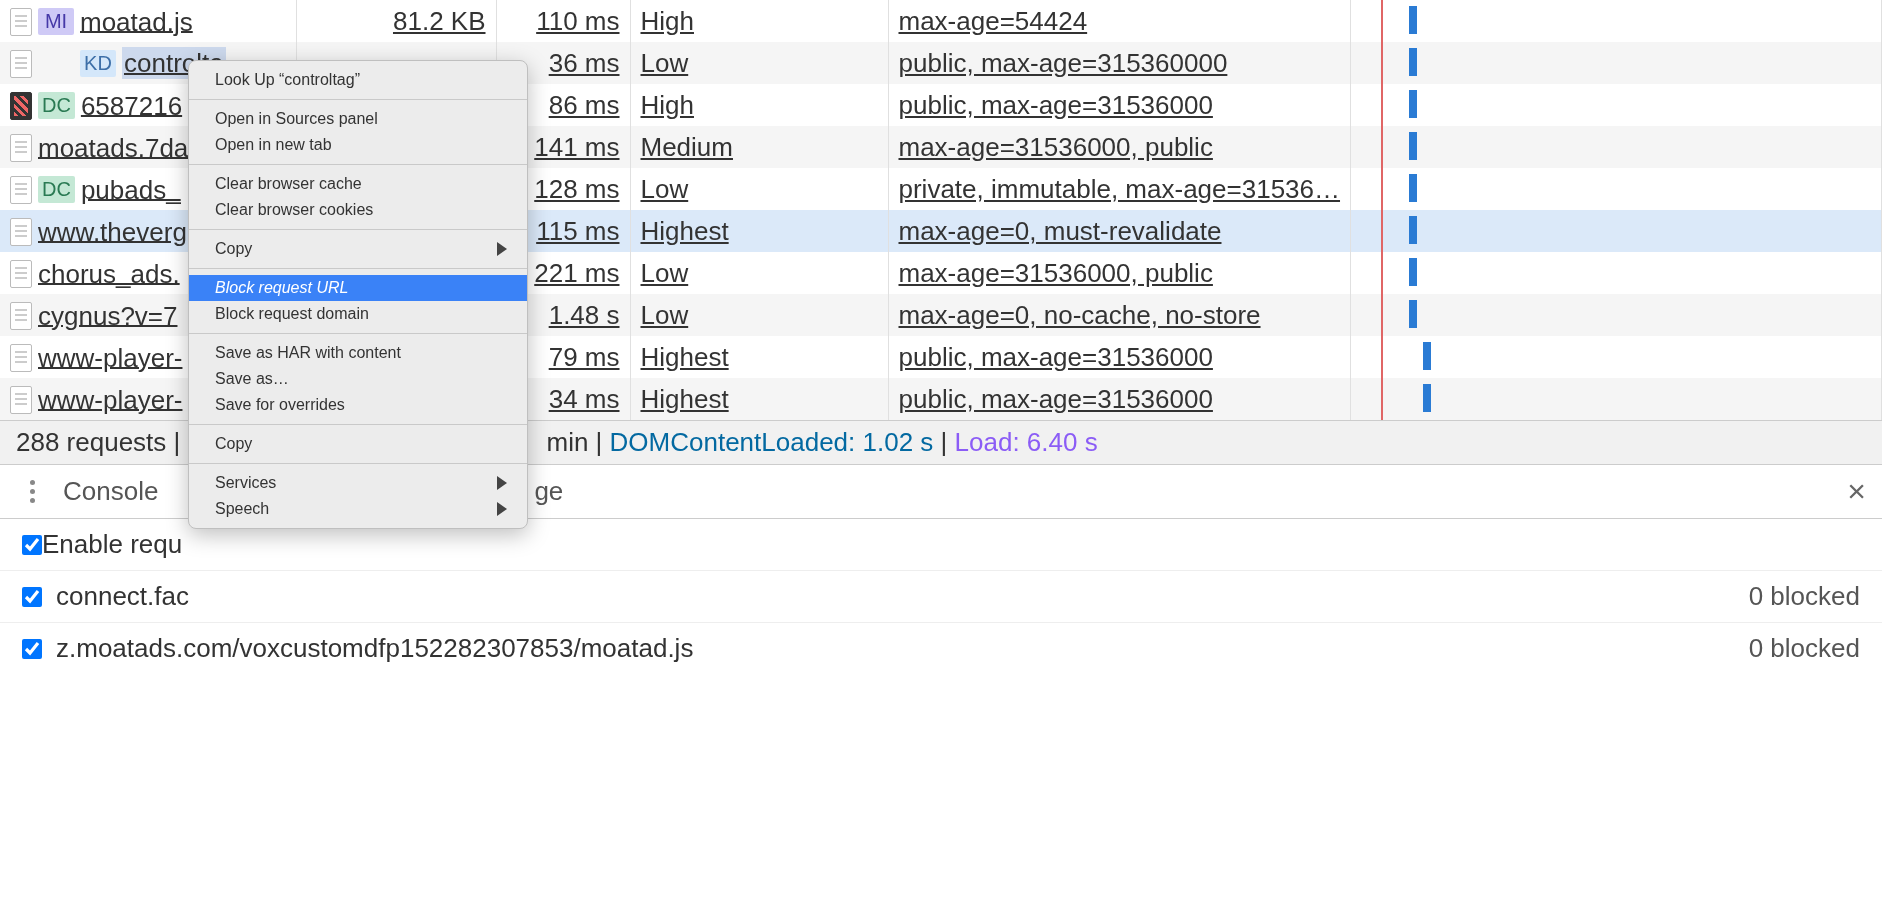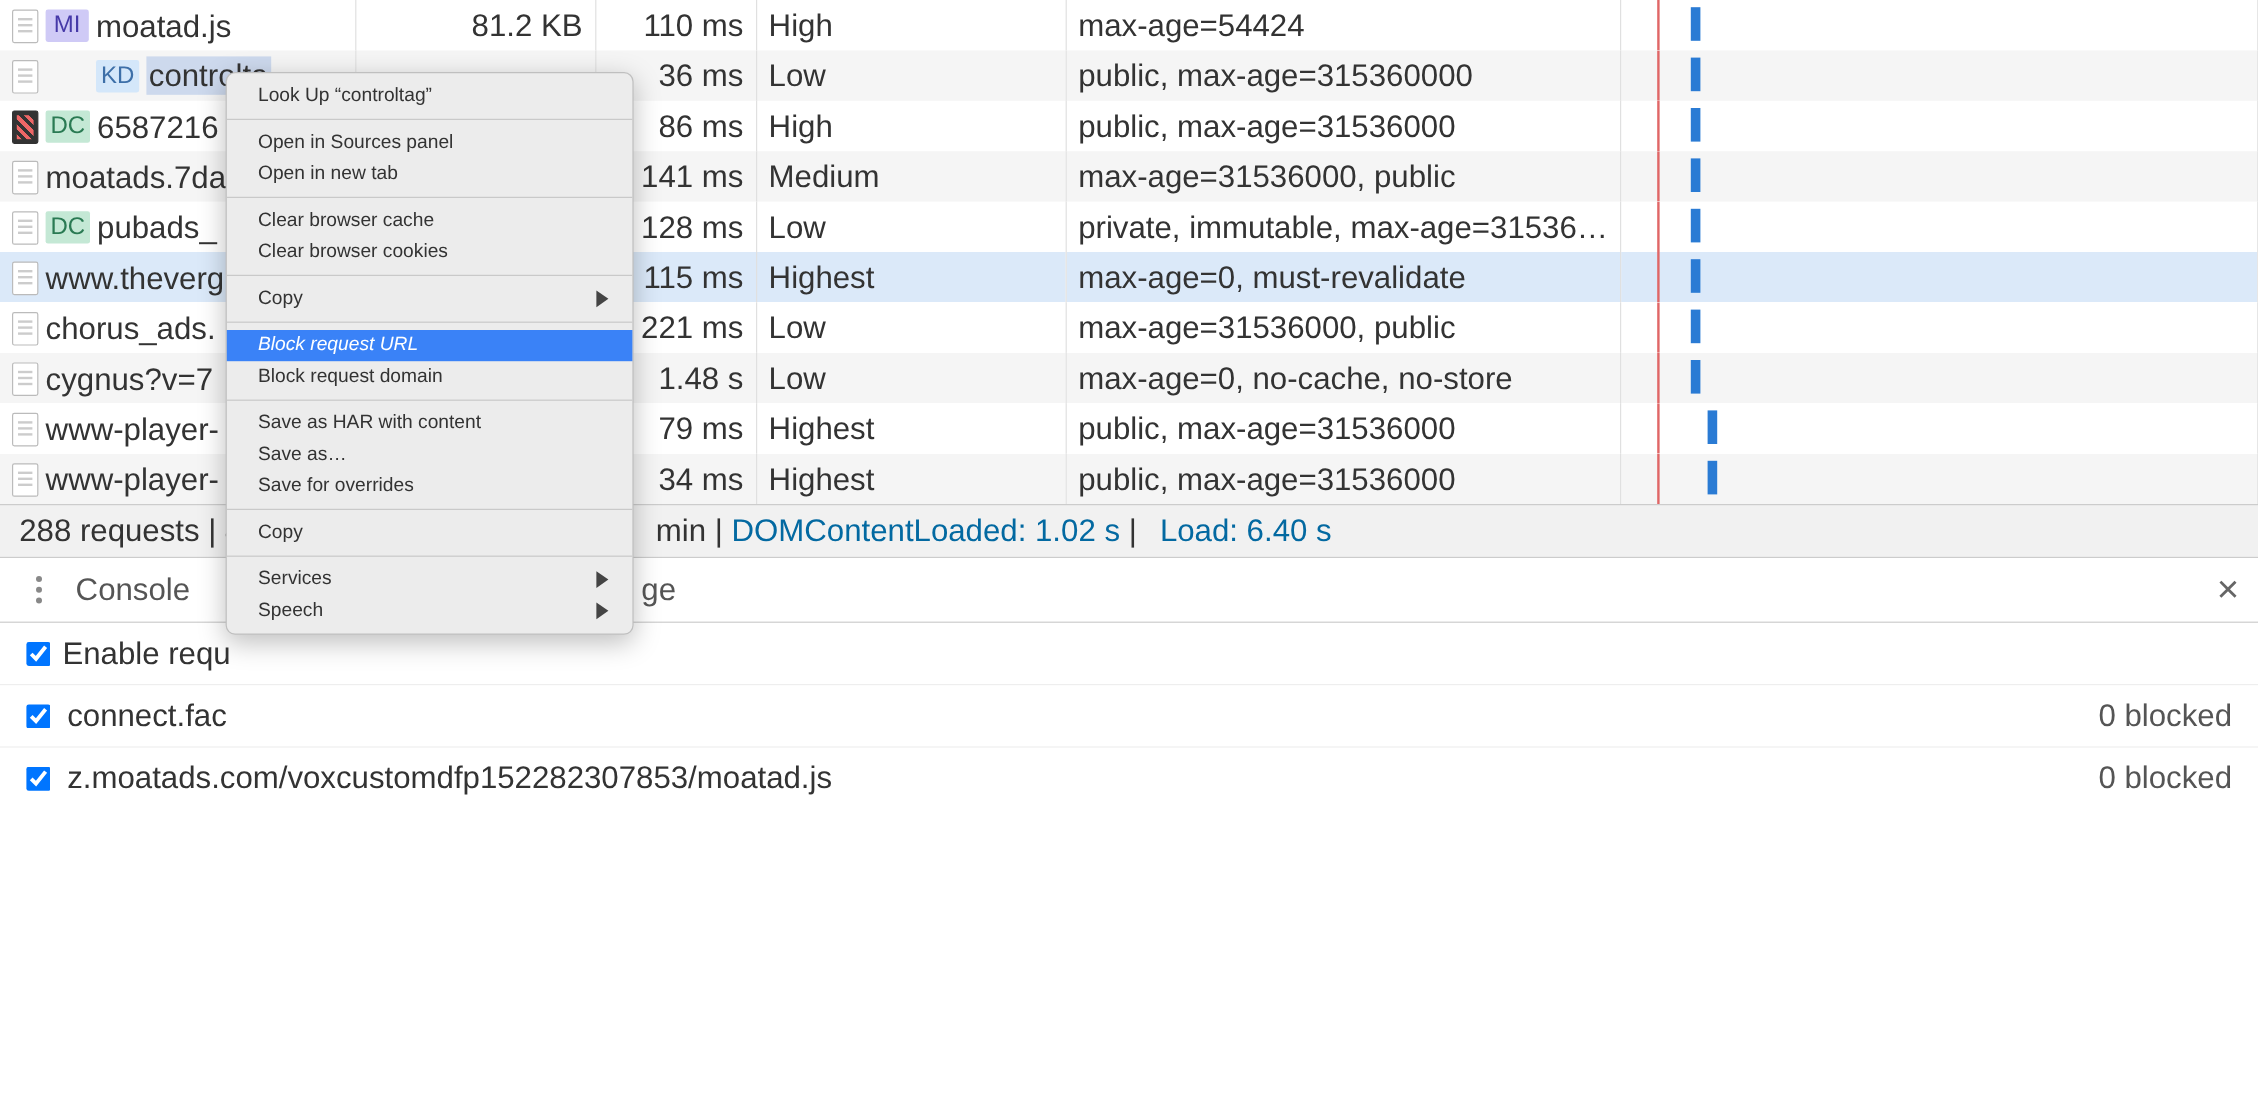--- a/index.html
+++ b/index.html
@@ -14,7 +14,7 @@
   position: relative;
 }
 .network-table { width: 100%; border-collapse: collapse; }
-.network-table tr { height: 42px; }
+.network-table tr { height: 42px; text-decoration: underline; }
 .network-table tr.striped { background: #f5f5f5; }
 .network-table tr.selected { background: #dbe9f9; }
 .network-table td {

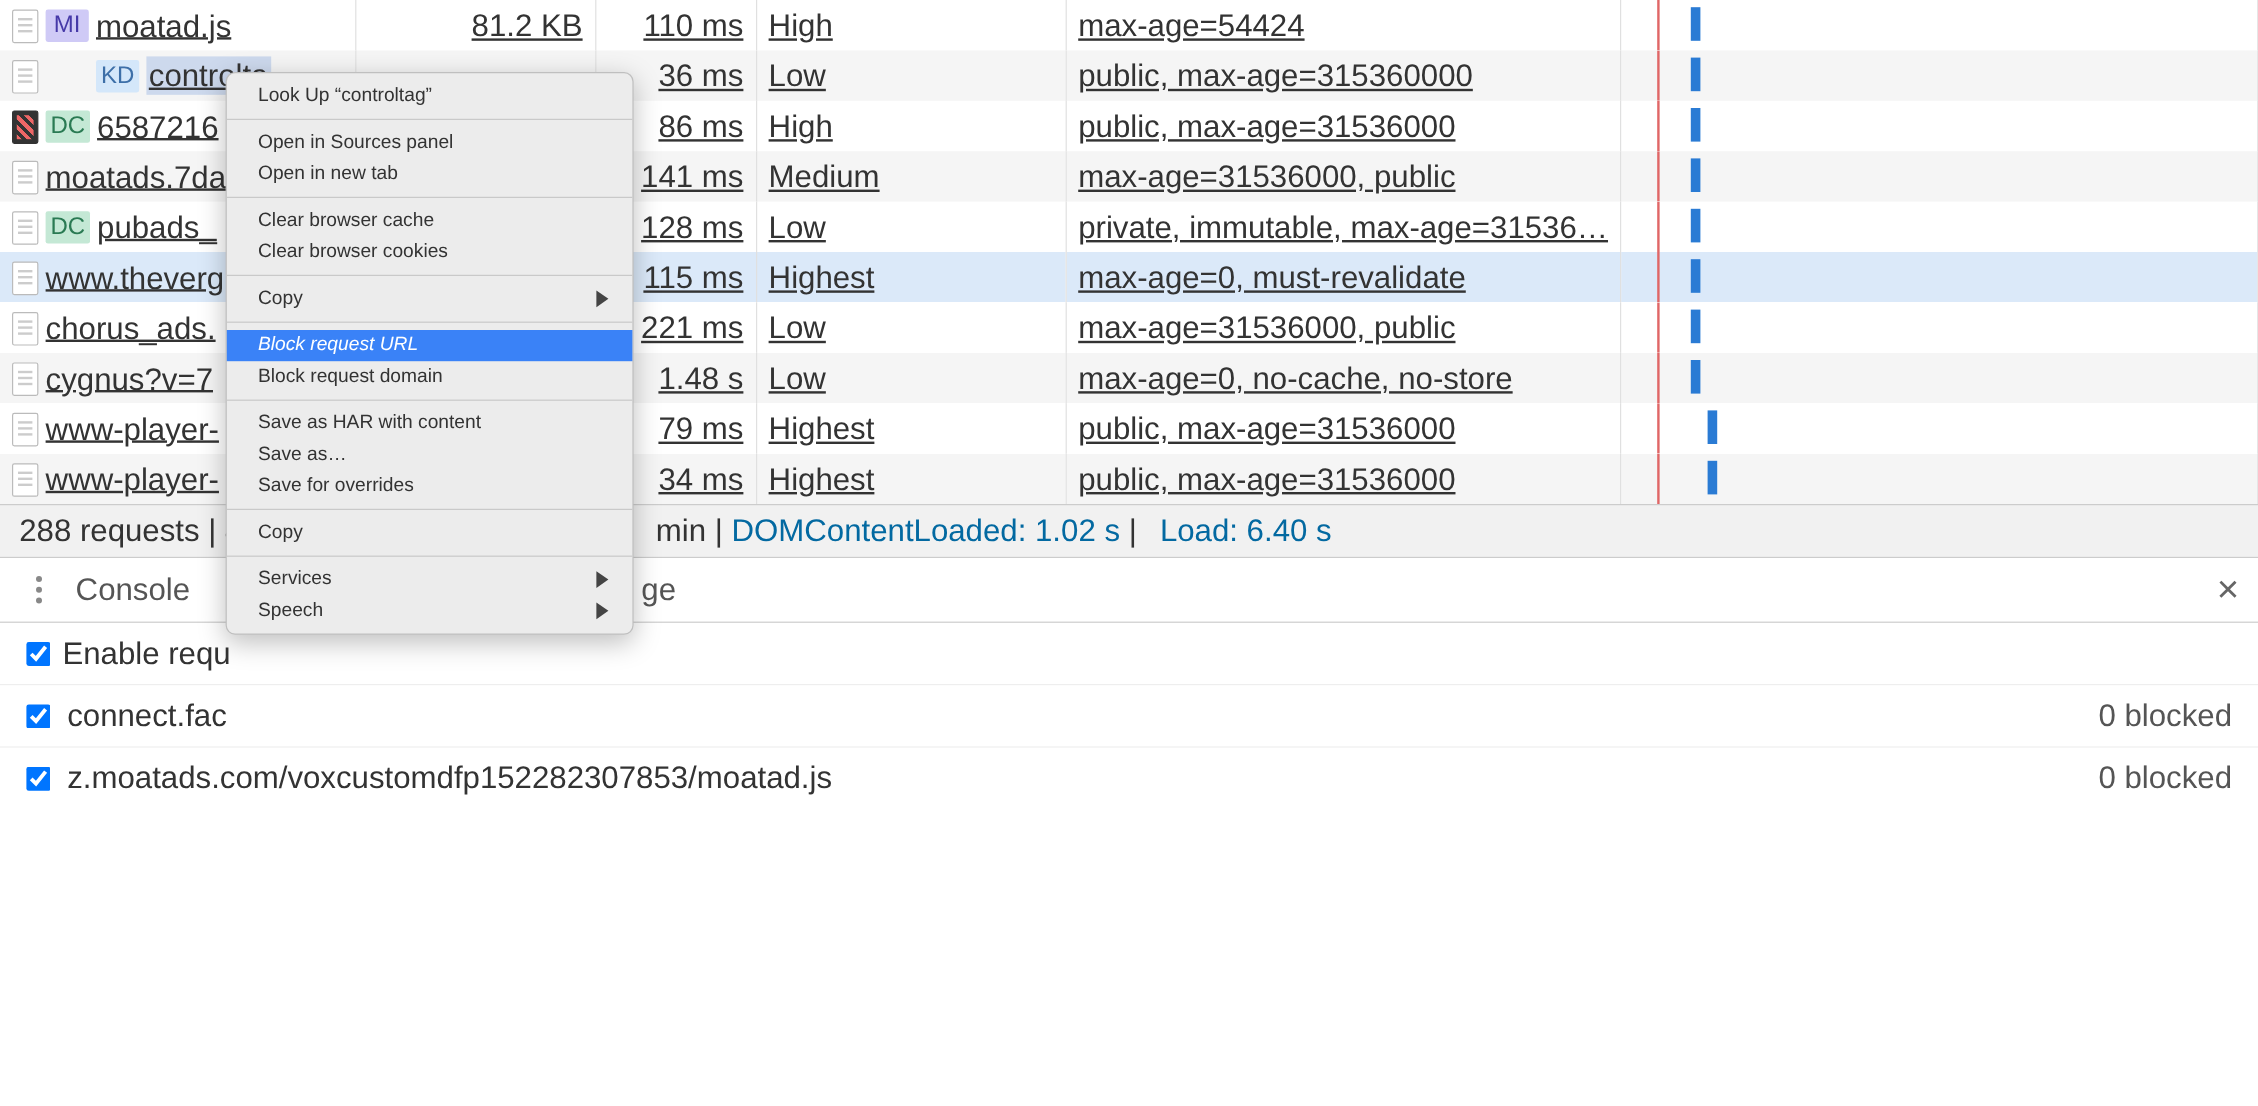--- a/index.html
+++ b/index.html
@@ -80,7 +80,7 @@
   white-space:nowrap;
 }
 .summary-bar .dcl { color:#0369a1; }
-.summary-bar .load { color:#0369a1;margin-left:12px; }
+.summary-bar .load { color:#8b5cf6; }
 .tab-row {
   display:flex; align-items:center; gap:28px;
   padding:8px 16px 8px 30px;

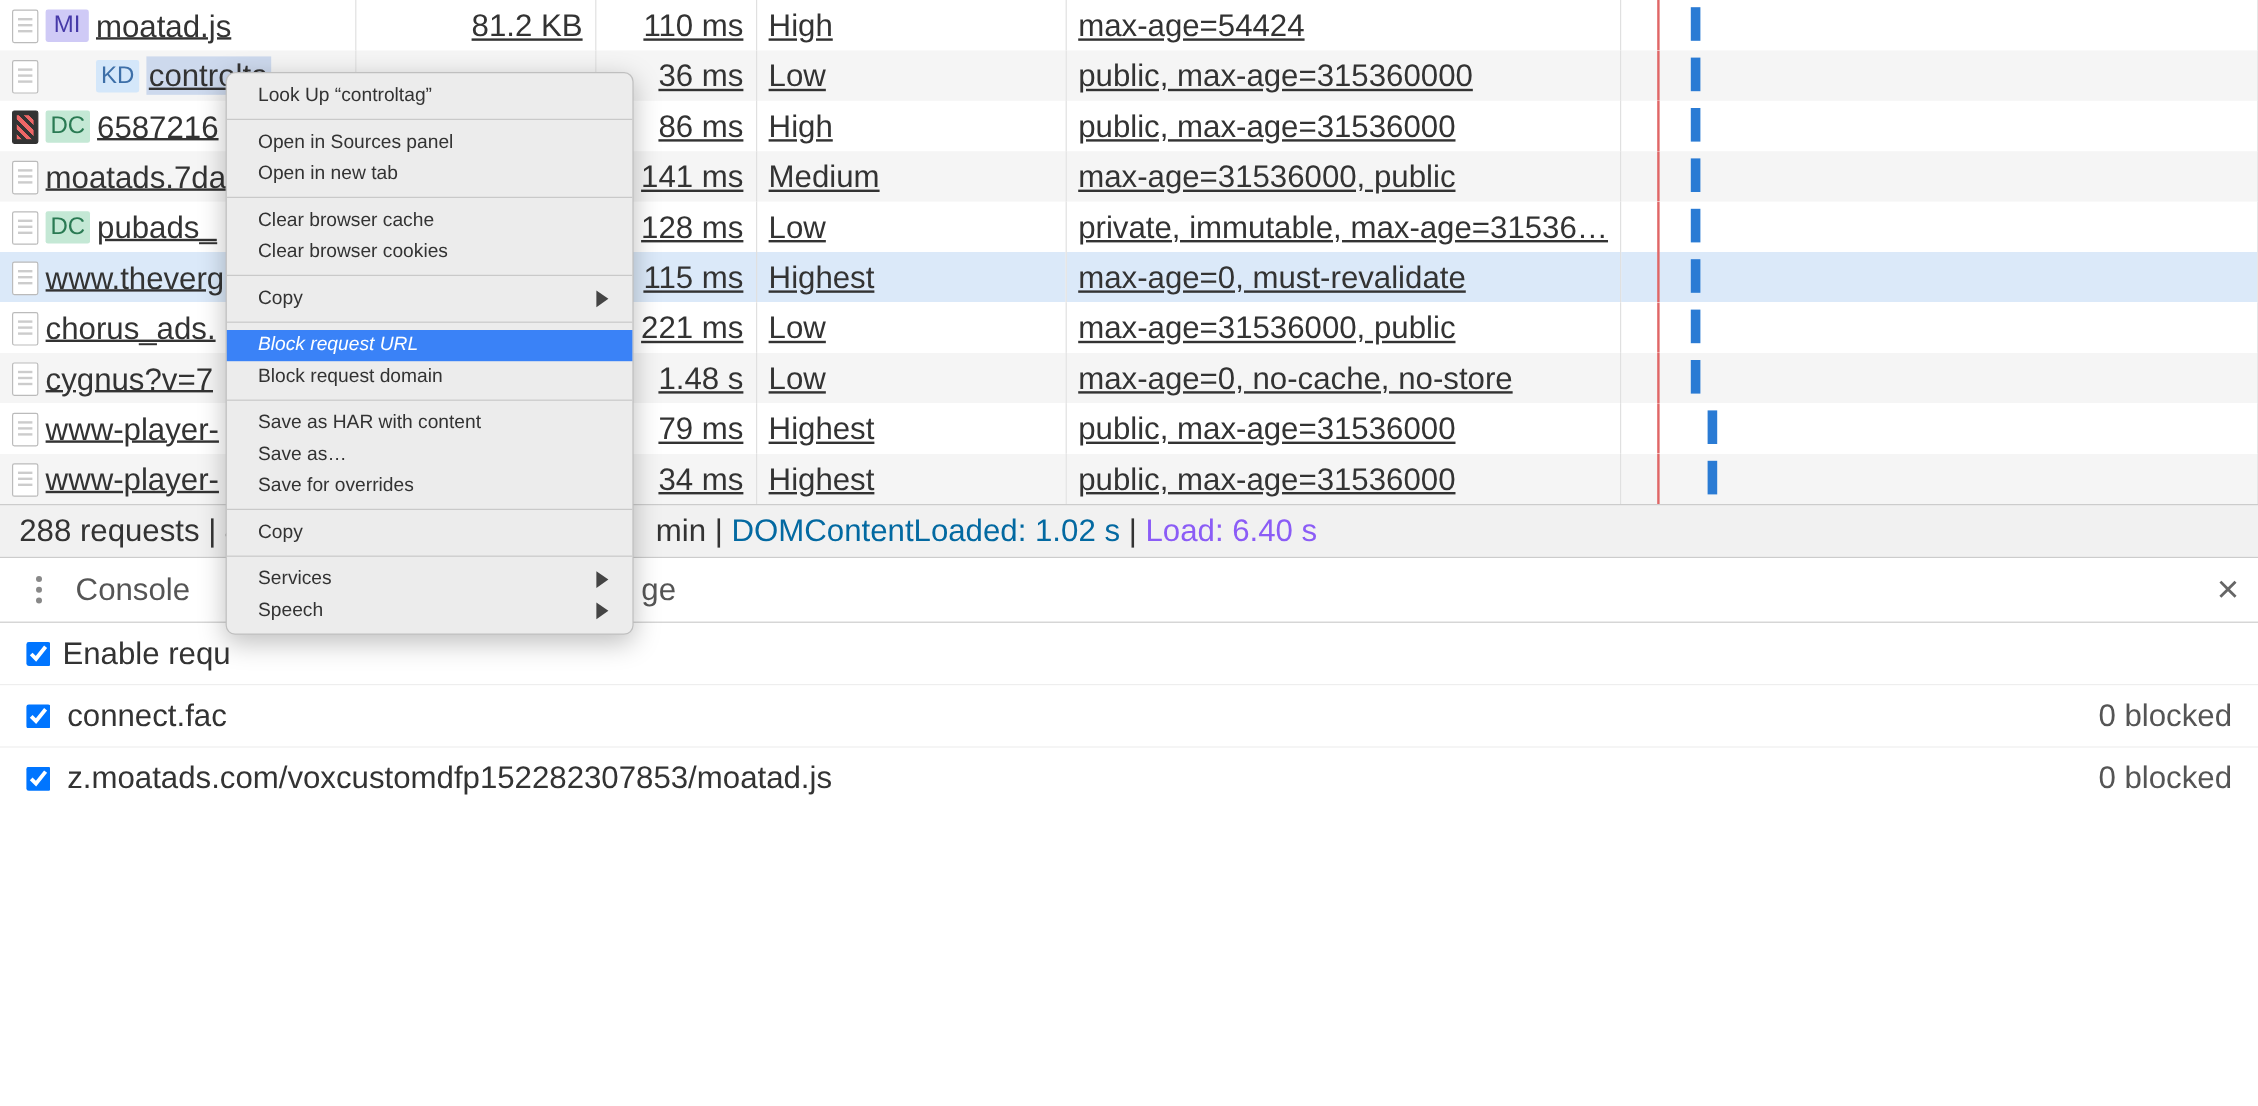--- a/index.html
+++ b/index.html
@@ -90,7 +90,7 @@
 .kebab span { width:5px; height:5px; background:#888; border-radius:50%; }
 .tab-label { color:#555; }
 .close-x { margin-left:auto; font-size:32px; color:#666; cursor:pointer; }
-.opt-row { padding:10px 22px; display:flex; align-items:center; gap:10px; }
+.opt-row { padding:10px 22px; display:flex; align-items:center; }
 .opt-row input[type=checkbox]{ width:20px; height:20px; }
 .blocked-row { padding:10px 22px 10px 22px; display:flex; align-items:center; border-top:1px solid #eee; }
 .blocked-row input[type=checkbox]{ width:20px; height:20px; margin-right:14px;}

